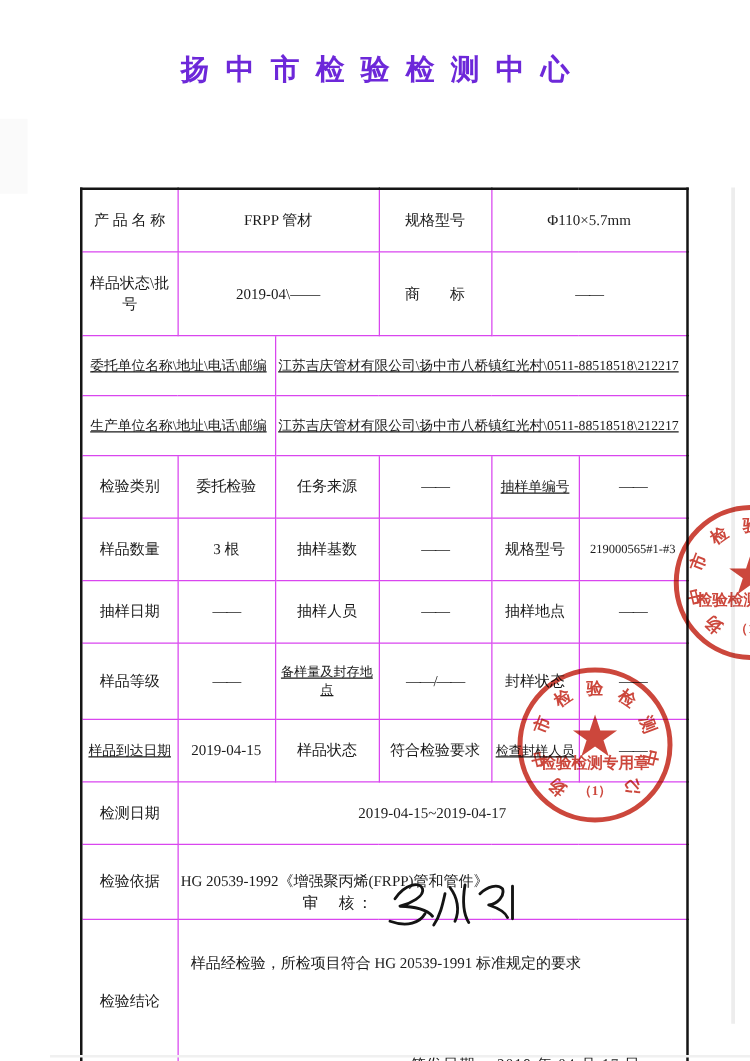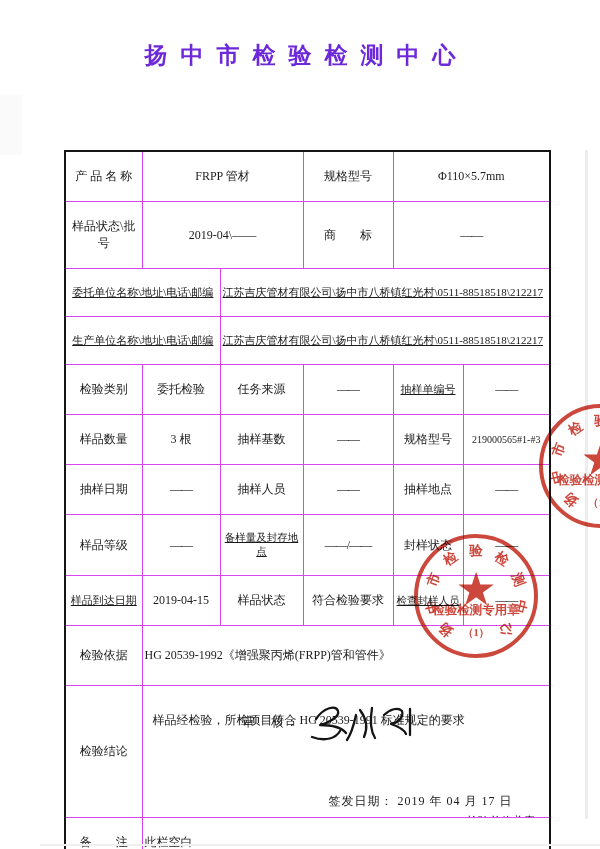--- a/index.html
+++ b/index.html
@@ -161,6 +161,10 @@
       <td class="val">符合检验要求</td>
       <td class="lbl small" style="font-size:10.5px">检查封样人员</td>
       <td class="val dash">——</td>
+    </tr>
+    <tr style="height:25px">
+      <td class="lbl">检测日期</td>
+      <td class="val" colspan="5">2019-04-15~2019-04-17</td>
     </tr>
     <tr style="height:60px">
       <td class="lbl">检验依据</td>

